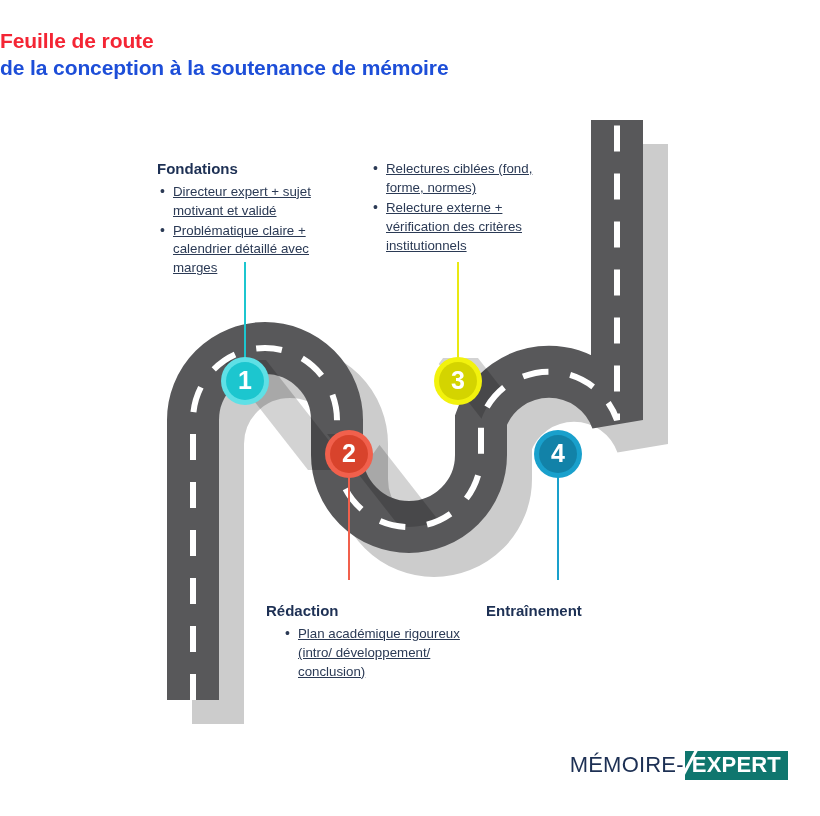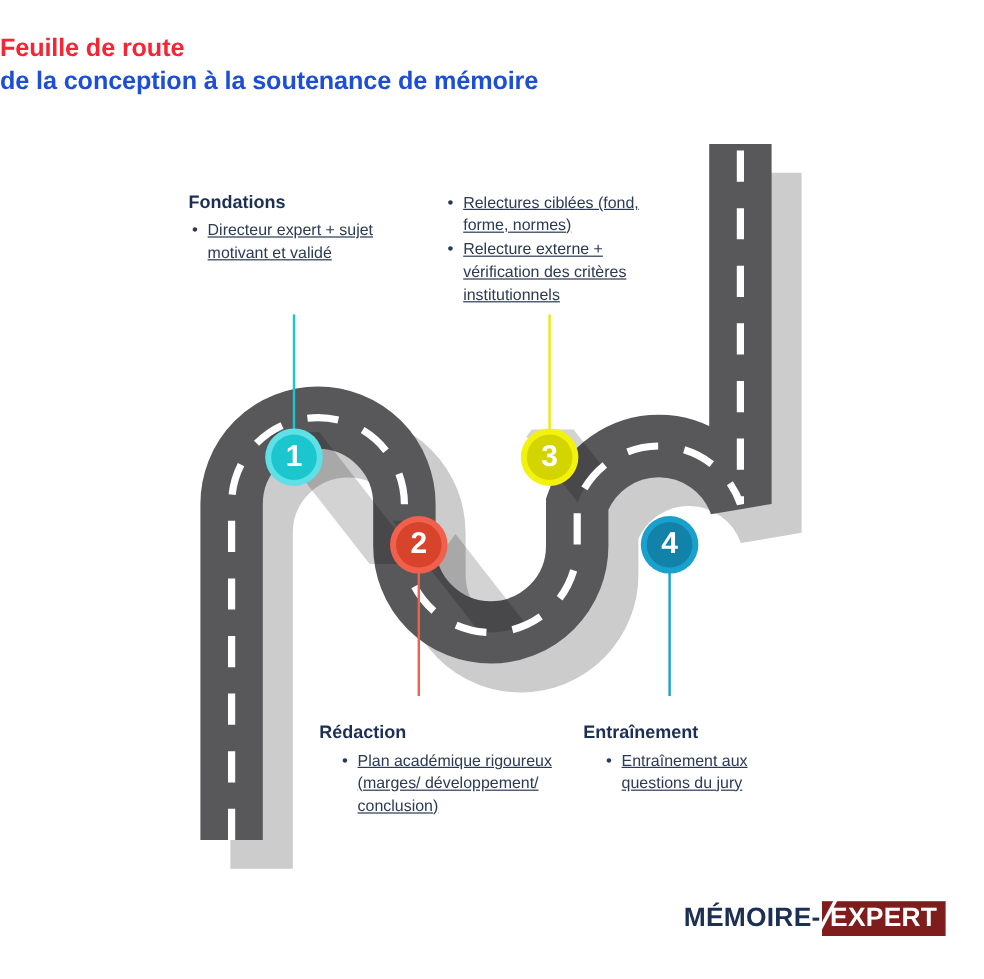--- a/index.html
+++ b/index.html
@@ -249,6 +249,7 @@
     <div class="step-title">Fondations</div>
     <ul class="step-list">
       <li>Directeur expert + sujet motivant et validé</li>
+      <li>Problématique claire + calendrier détaillé avec marges</li>
     </ul>
   </div>
 

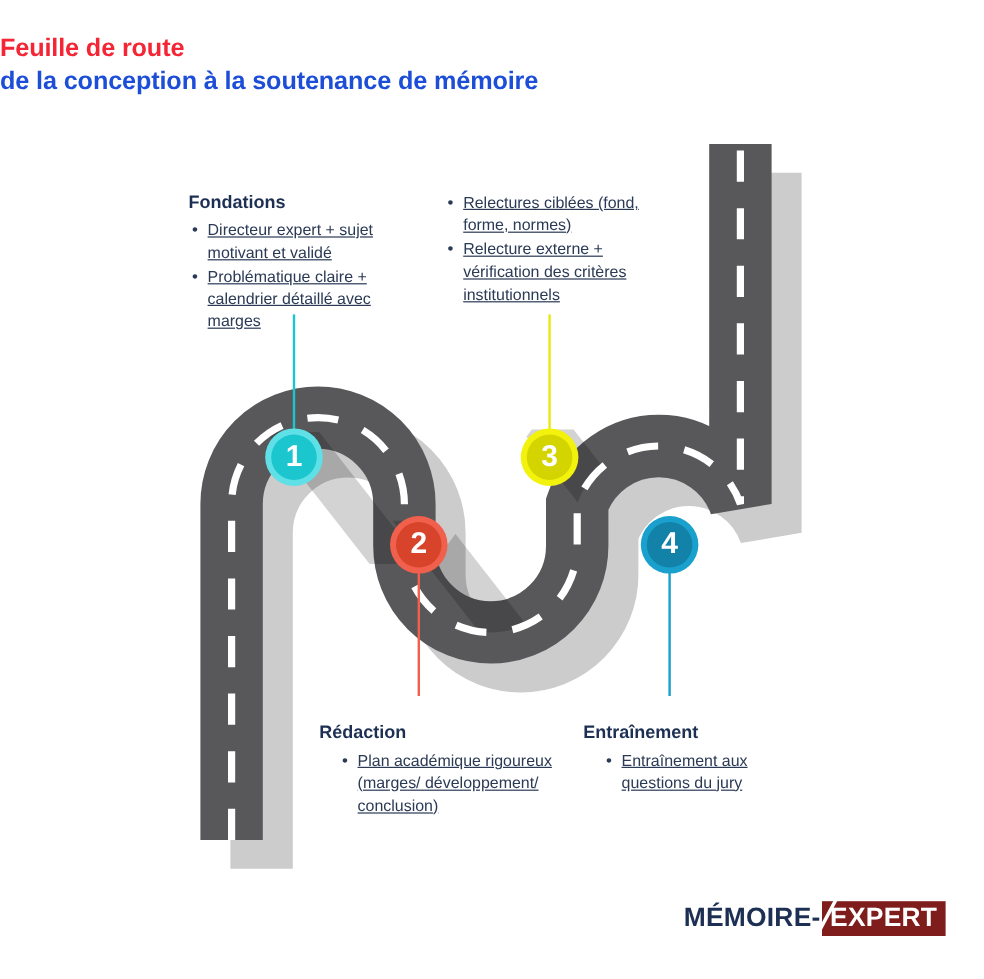--- a/index.html
+++ b/index.html
@@ -263,7 +263,7 @@
   <div class="step-block" style="left:266px; top:578px; width:196px;">
     <div class="step-title">Rédaction</div>
     <ul class="step-list" style="margin-left:16px;">
-      <li>Plan académique rigoureux (marges/ développement/ conclusion)</li>
+      <li>Plan académique rigoureux (intro/ développement/ conclusion)</li>
     </ul>
   </div>
 

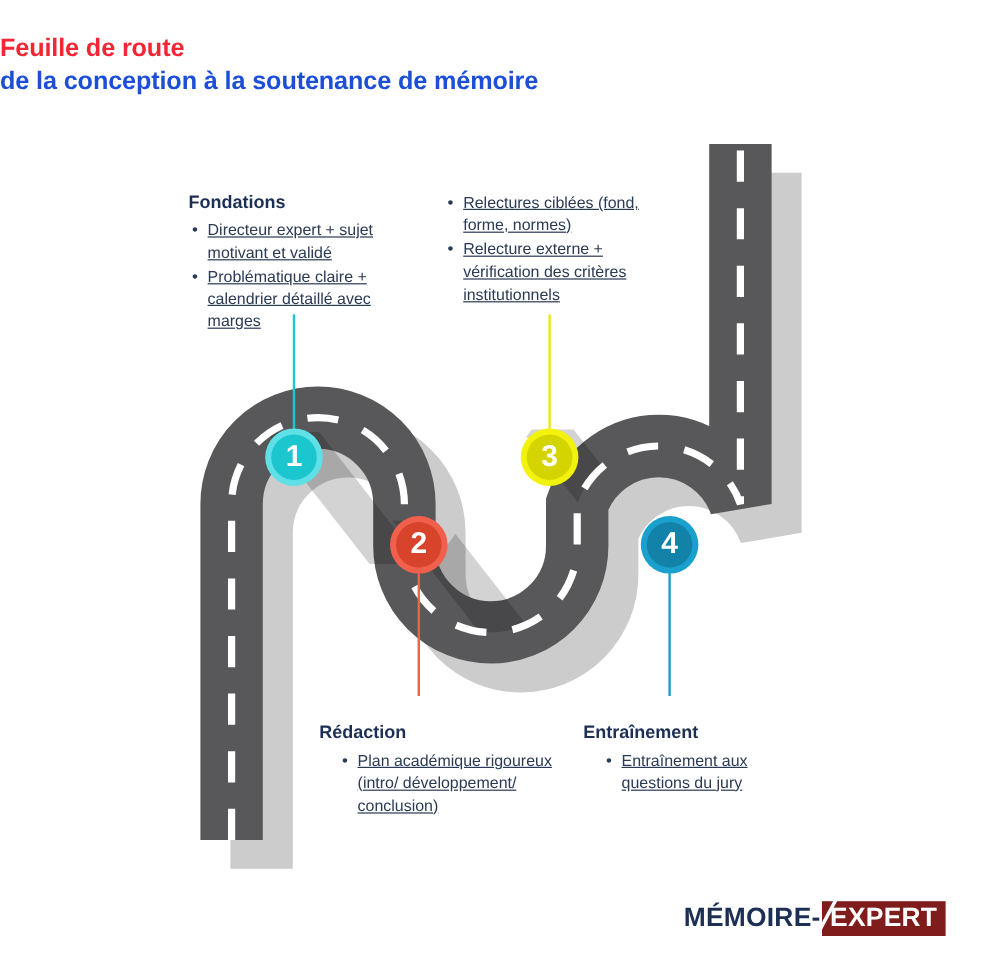--- a/index.html
+++ b/index.html
@@ -270,7 +270,6 @@
   <div class="step-block" style="left:486px; top:578px; width:190px;">
     <div class="step-title">Entraînement</div>
     <ul class="step-list" style="margin-left:16px;">
-      <li>Entraînement aux questions du jury</li>
     </ul>
   </div>
 

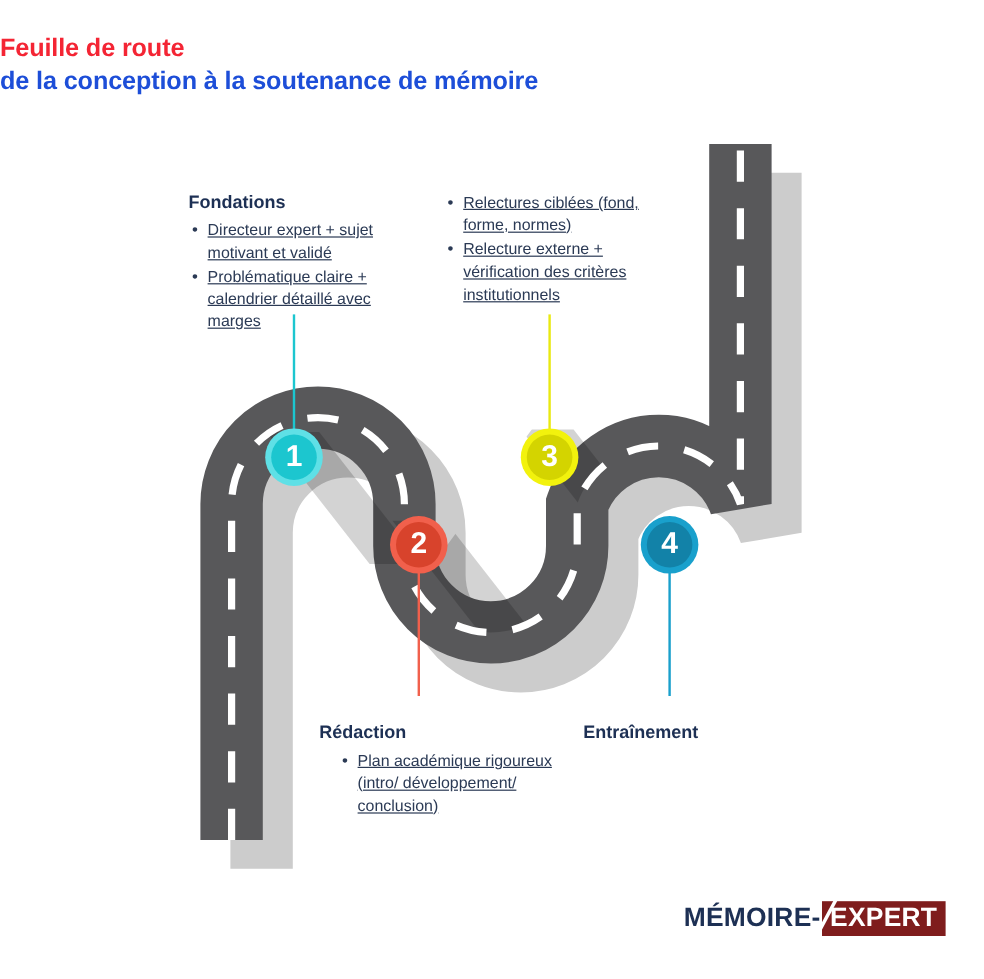--- a/index.html
+++ b/index.html
@@ -135,7 +135,7 @@
   }
   .logo-left {
     font-size: 22px;
-    font-weight: bold;
+    font-weight: normal;
     color: #1d3054;
     letter-spacing: 0.2px;
     line-height: 1;

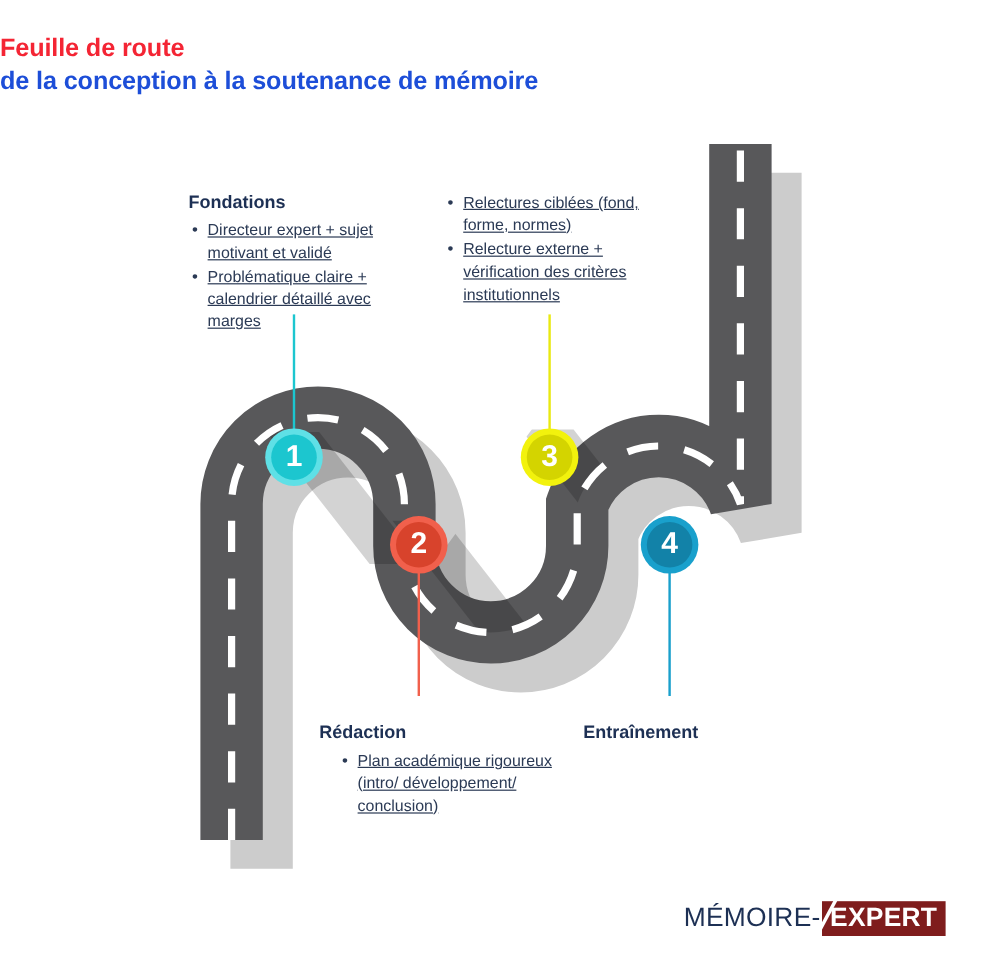--- a/index.html
+++ b/index.html
@@ -142,7 +142,7 @@
   }
   .logo-right-wrap {
     position: relative;
-    background: #7f1d1d;
+    background: #0f766e;
     padding: 3px 7px 4px 7px;
     margin-left: 1px;
     line-height: 1;

